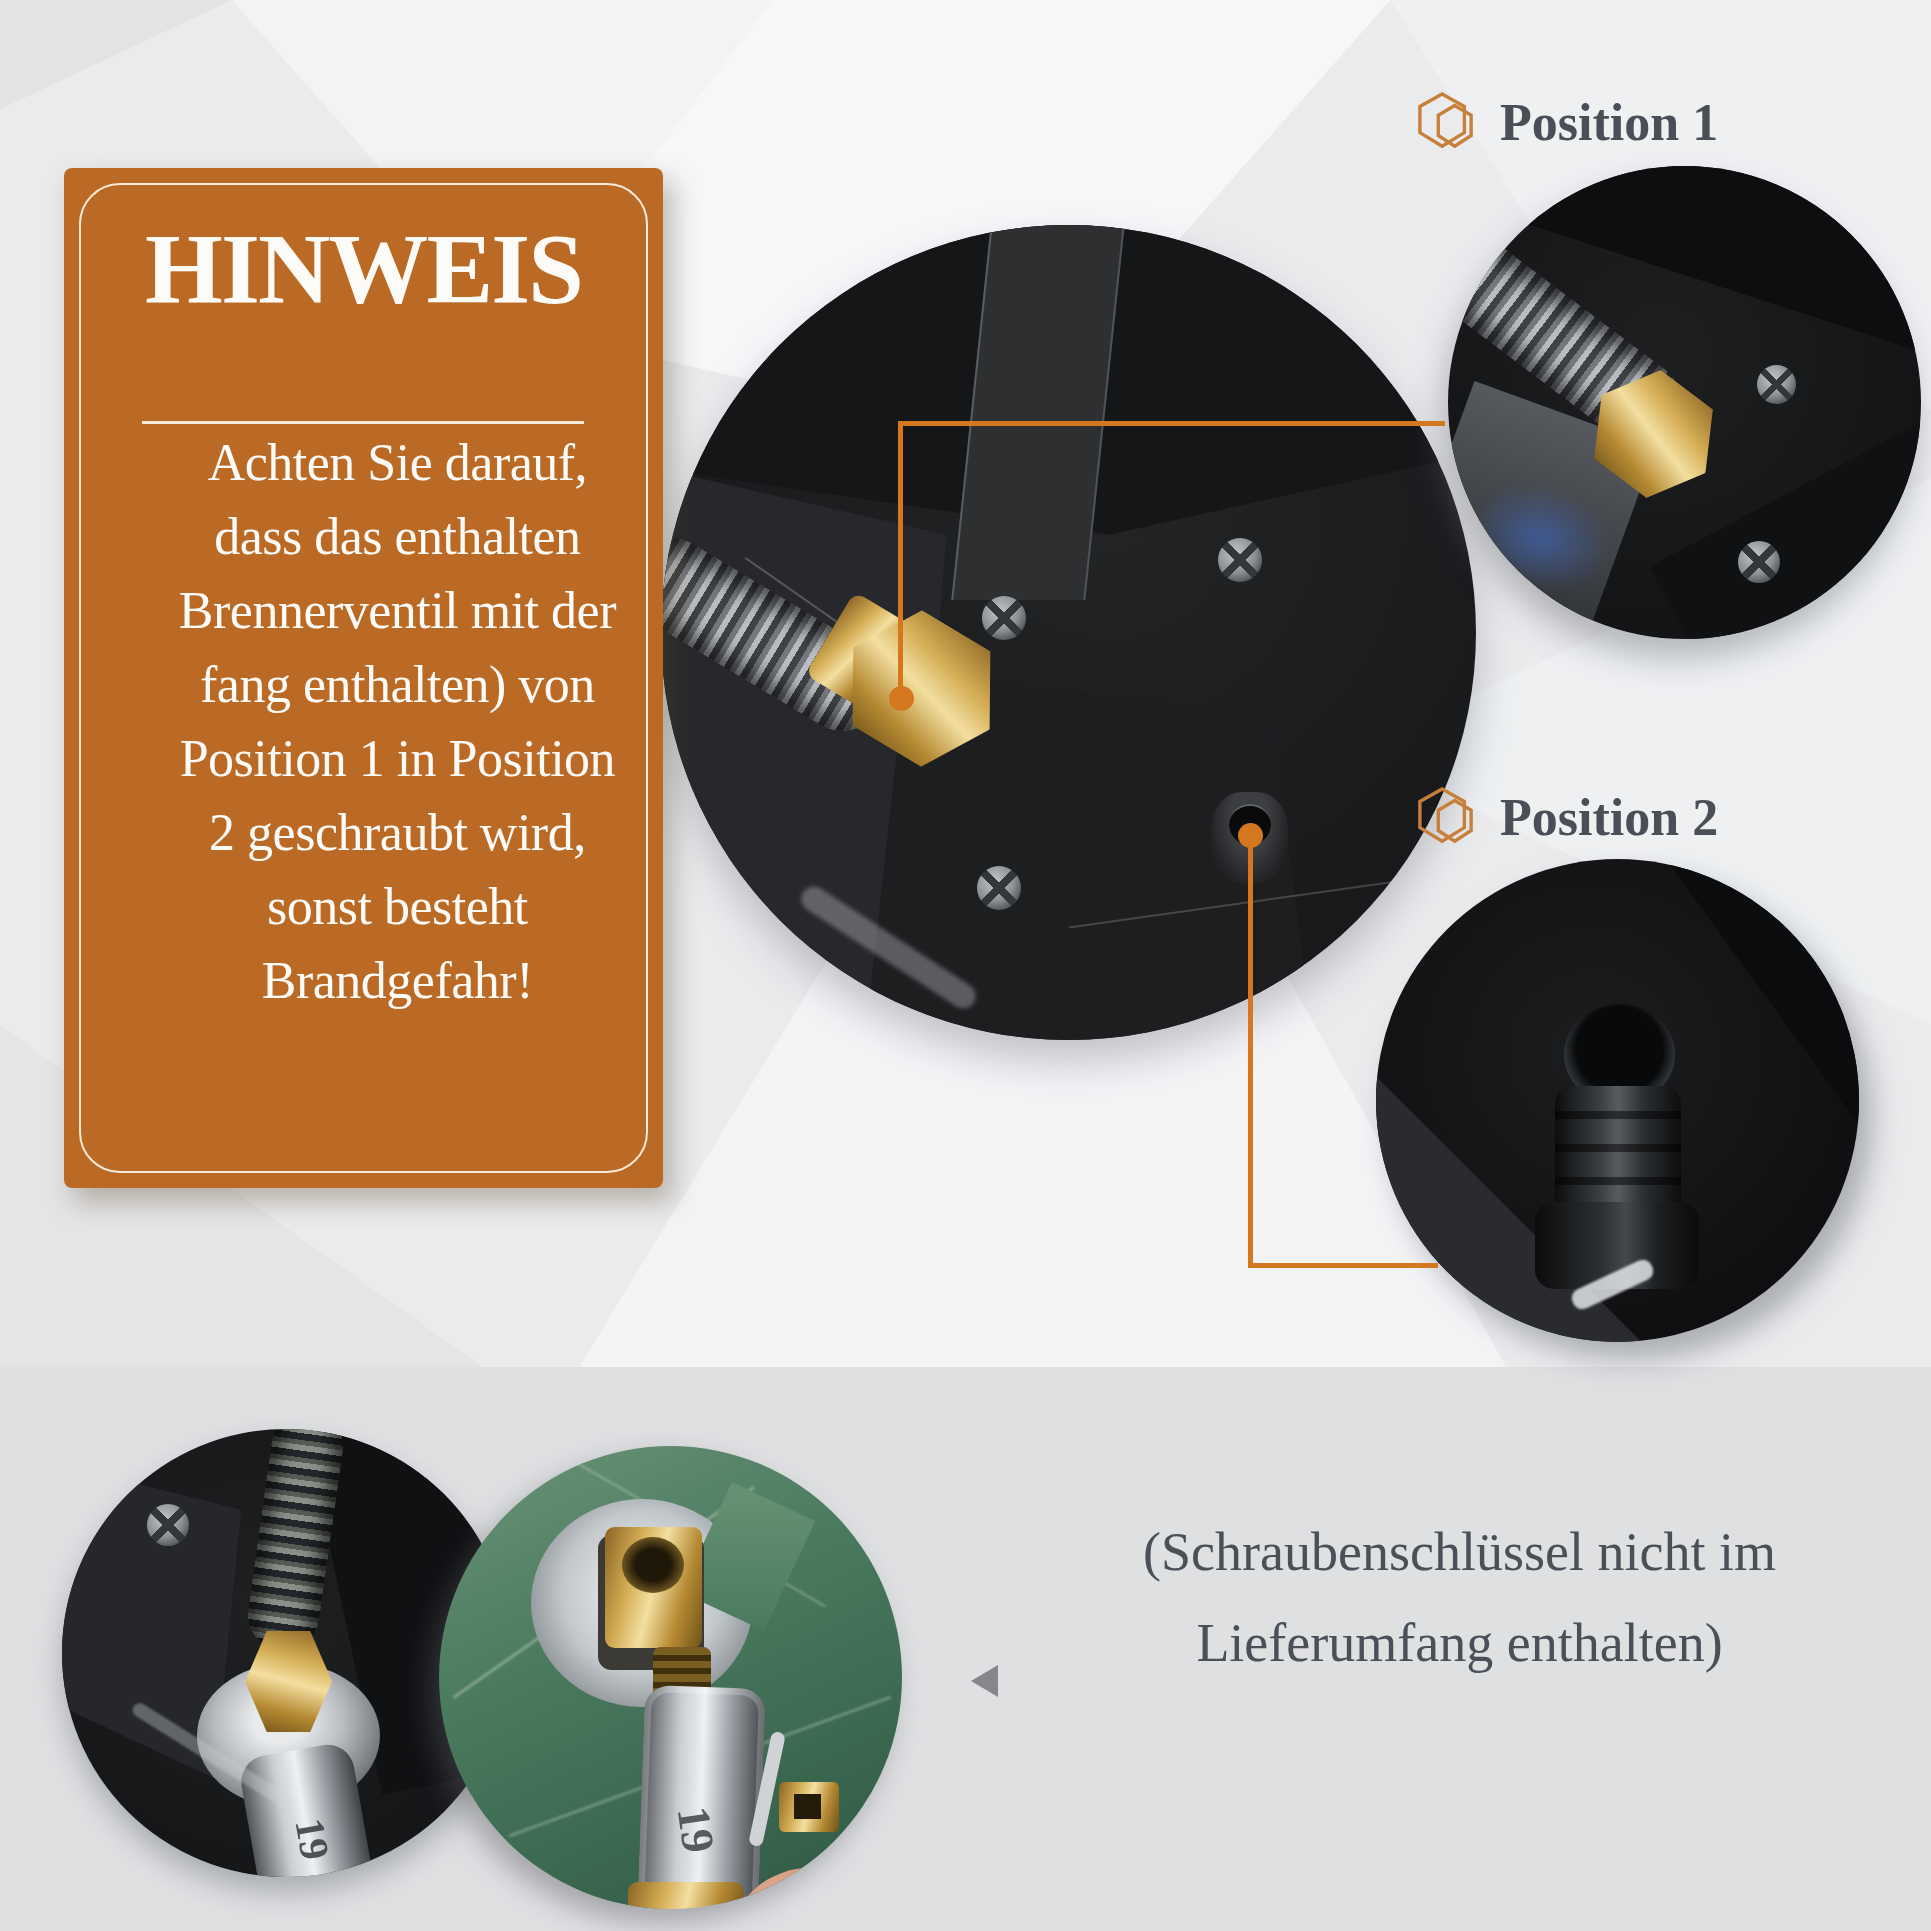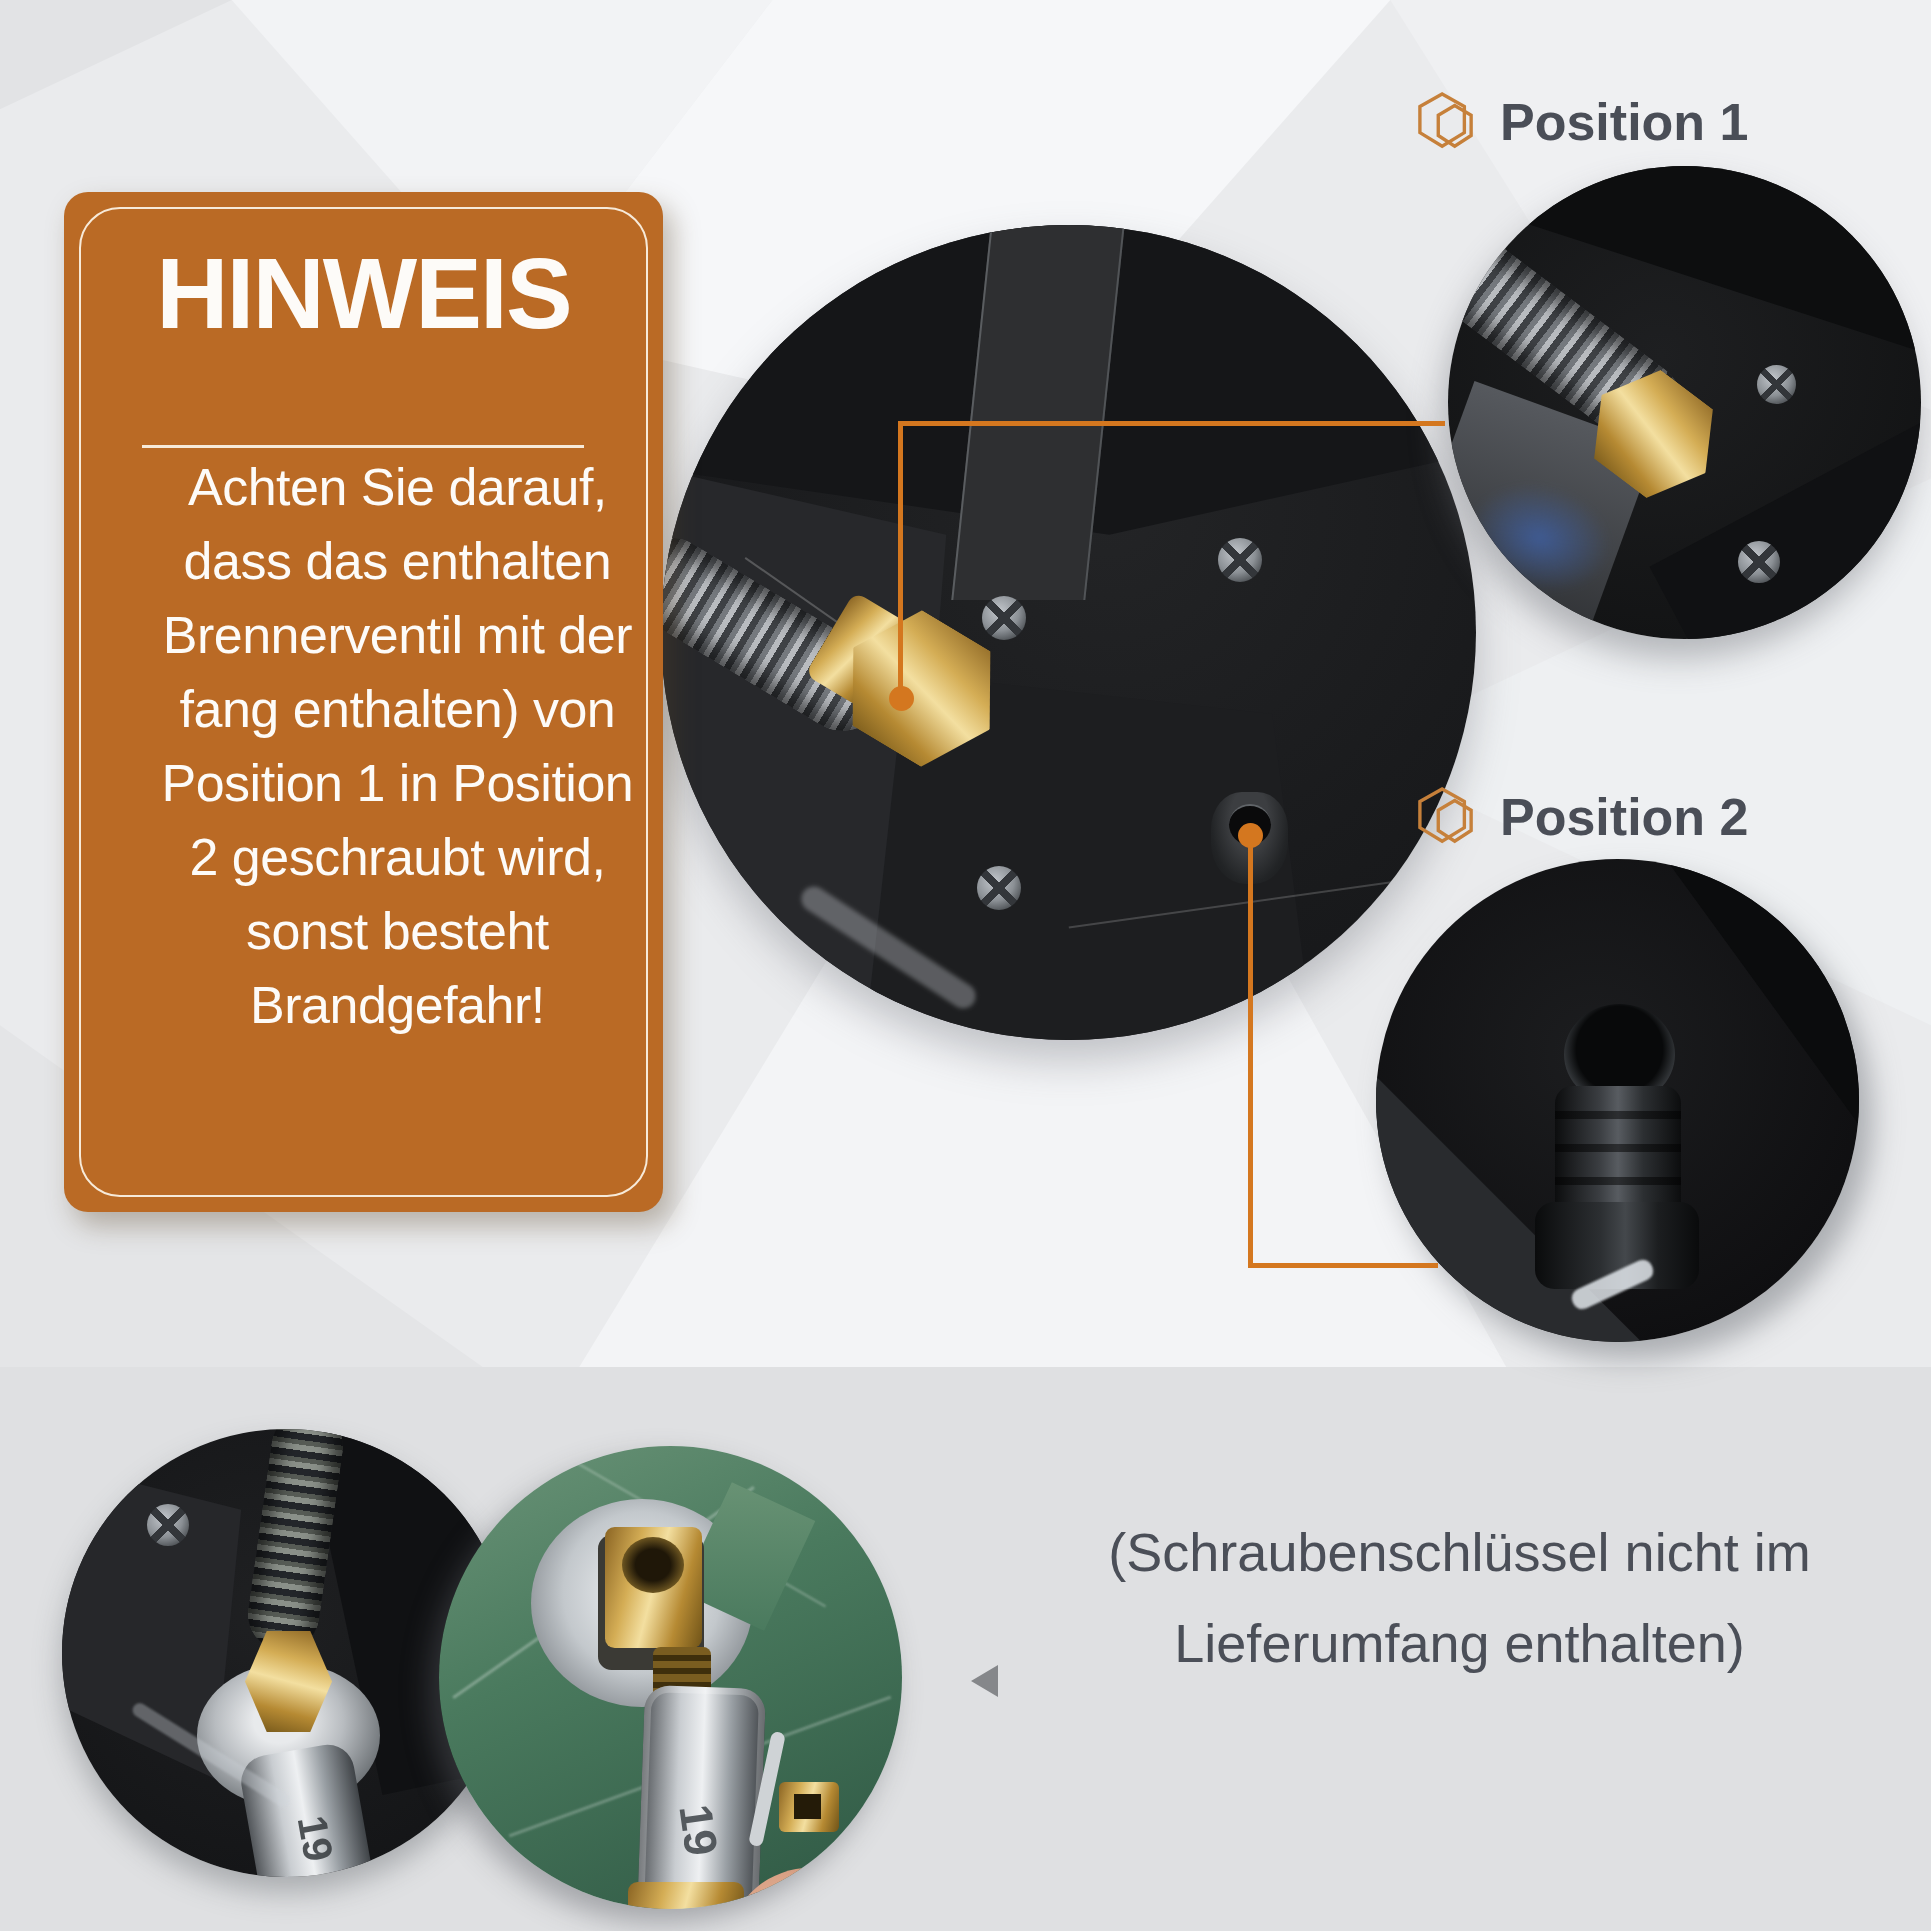--- a/index.html
+++ b/index.html
@@ -4,7 +4,7 @@
 <style>
   html,body{margin:0;padding:0;background:#fff;}
   .canvas{position:relative;width:1931px;height:1931px;overflow:hidden;
-          background:#eaebed;font-family:Liberation Sans, sans-serif;}
+          background:#eaebed;font-family:Liberation Serif, serif;}
   .facet{position:absolute;left:0;top:0;width:1931px;height:1367px;}
   .bg-bottom{position:absolute;left:0;top:1367px;width:1931px;height:564px;background:#dfe0e2;}
 

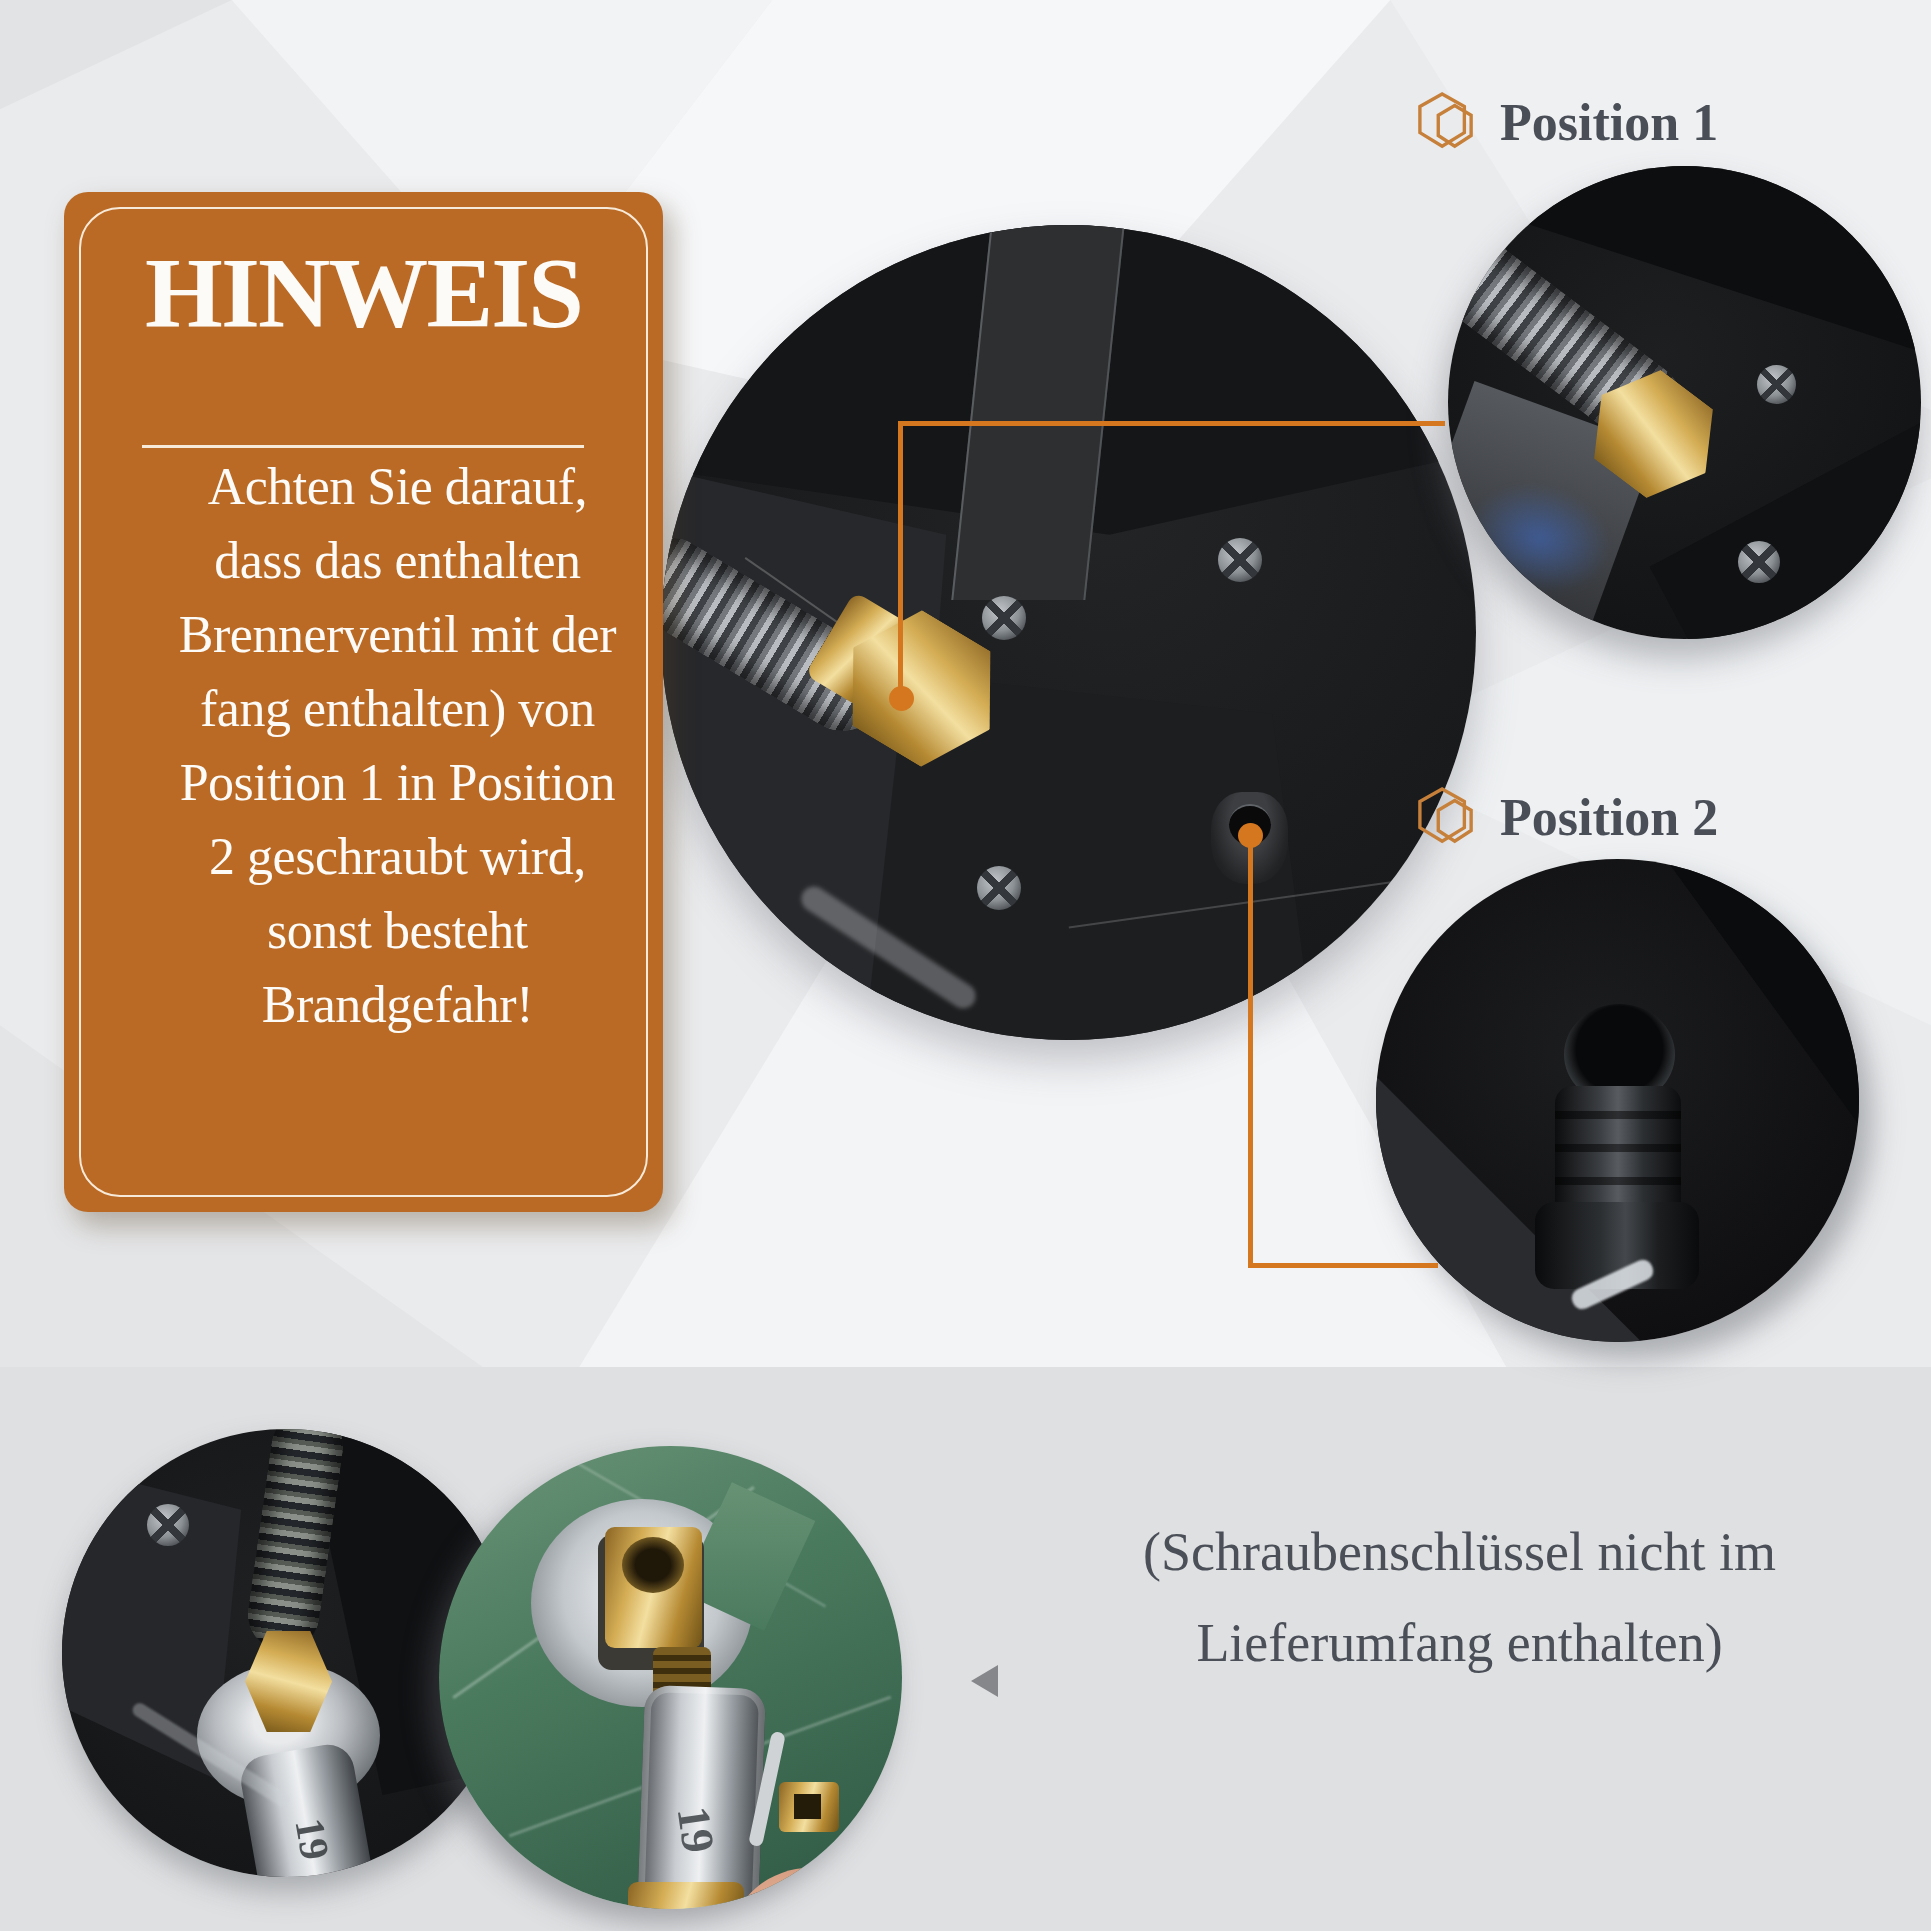--- a/index.html
+++ b/index.html
@@ -10,7 +10,7 @@
 
   
   .notice-box{position:absolute;left:64px;top:168px;width:599px;height:1020px;
-    background:#ba6a25;border-radius:24px;box-shadow:9.7px 13.5px 27px rgba(90,70,40,.35);z-index:4;margin-top:24px;}
+    background:#ba6a25;border-radius:8px;box-shadow:9.7px 13.5px 27px rgba(90,70,40,.35);z-index:4;}
   .notice-inner{position:absolute;left:15.4px;top:15.4px;right:15.4px;bottom:15.4px;
     border:2.9px solid #f7ead9;border-radius:41px;}
   .notice-title{position:absolute;left:0;top:48px;width:100%;text-align:center;

